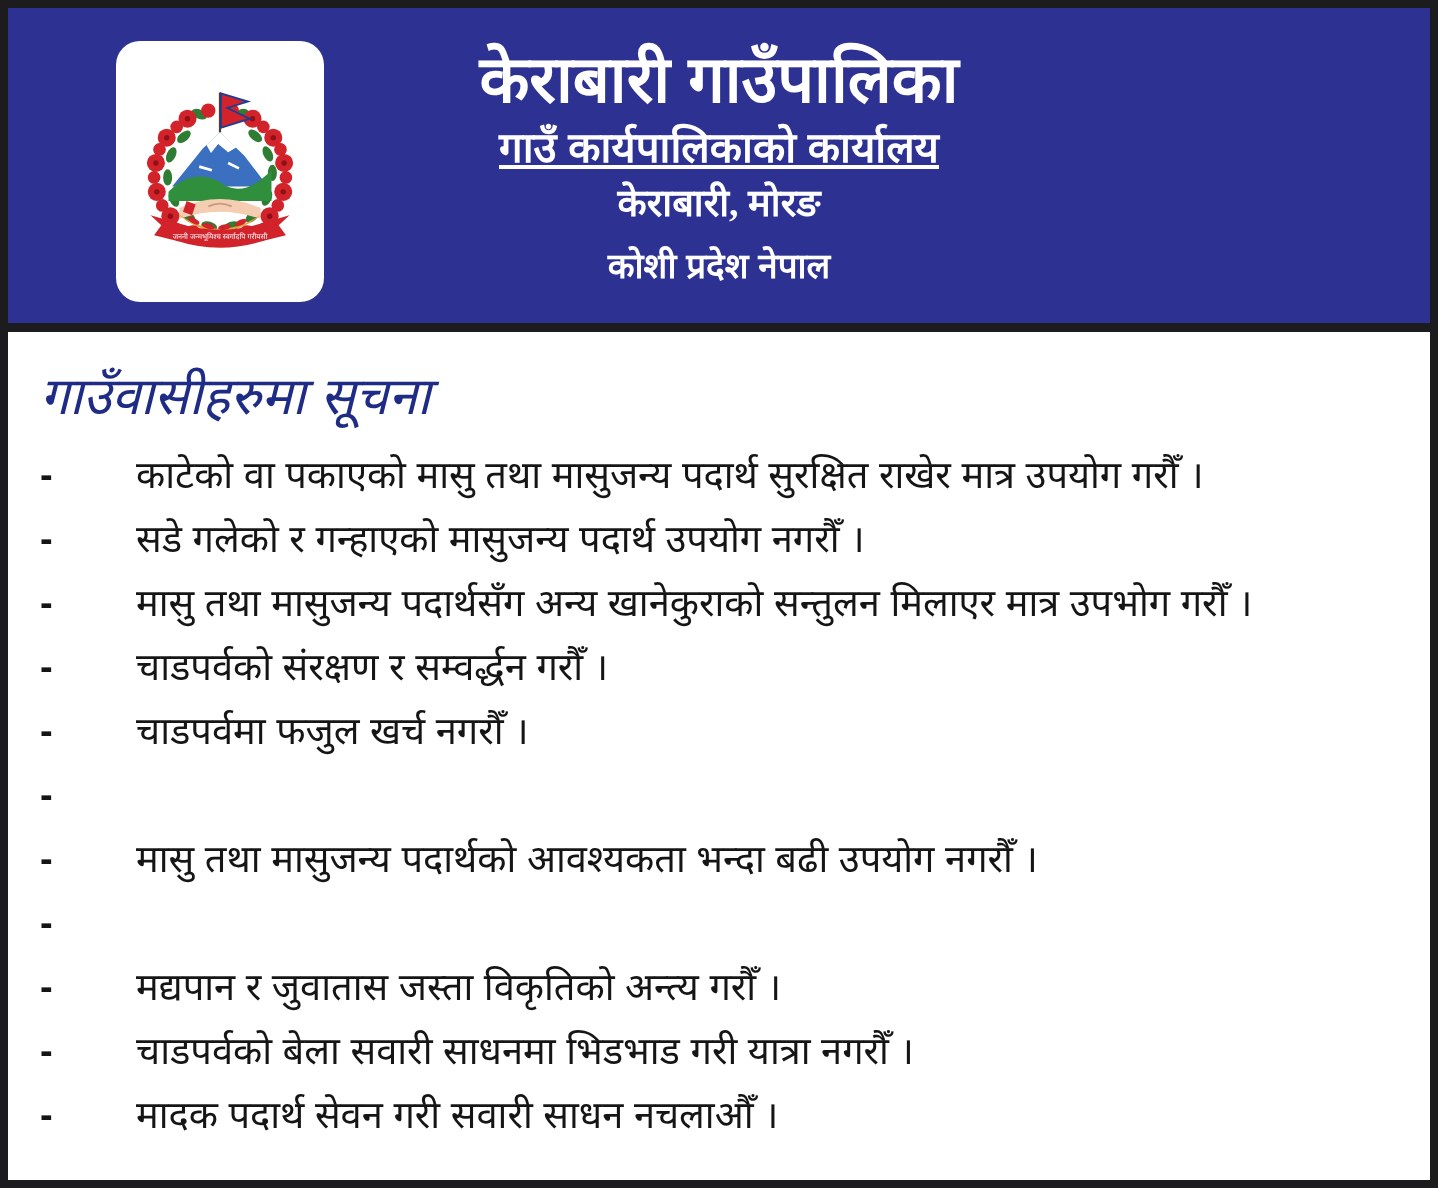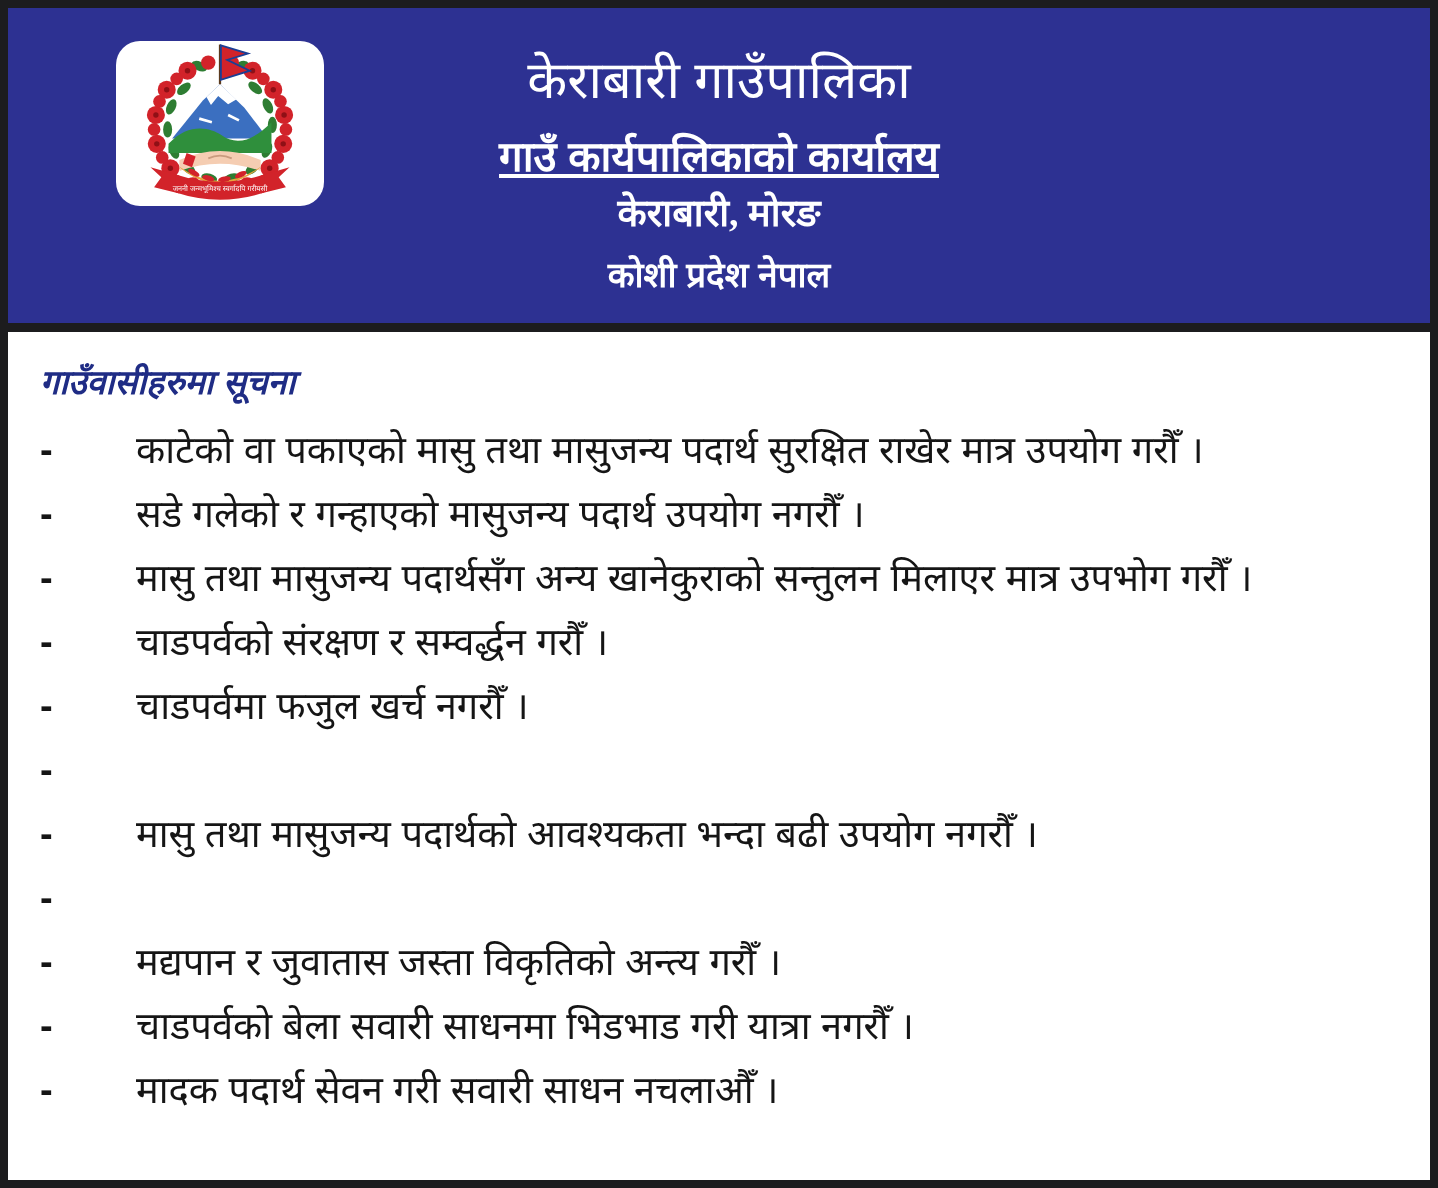--- a/index.html
+++ b/index.html
@@ -39,7 +39,7 @@
     justify-content: center;
   }
   .logo-box svg { width: 186px; height: 186px; }
-  .h1 { font-size: 52px; font-weight: normal; line-height: 1.05; margin: 16px; }
+  .h1 { font-size: 65px; font-weight: bold; line-height: 1.05; margin: 0; }
   .h2 { font-size: 42px; font-weight: bold; line-height: 1.05; margin: 12px 0 0 0; text-decoration: underline; }
   .h3 { font-size: 38px; font-weight: bold; line-height: 1.05; margin: 14px 0 0 0; font-family: Liberation Serif, serif; }
   .h4 { font-size: 35px; font-weight: bold; line-height: 1.05; margin: 24px 0 0 0; }

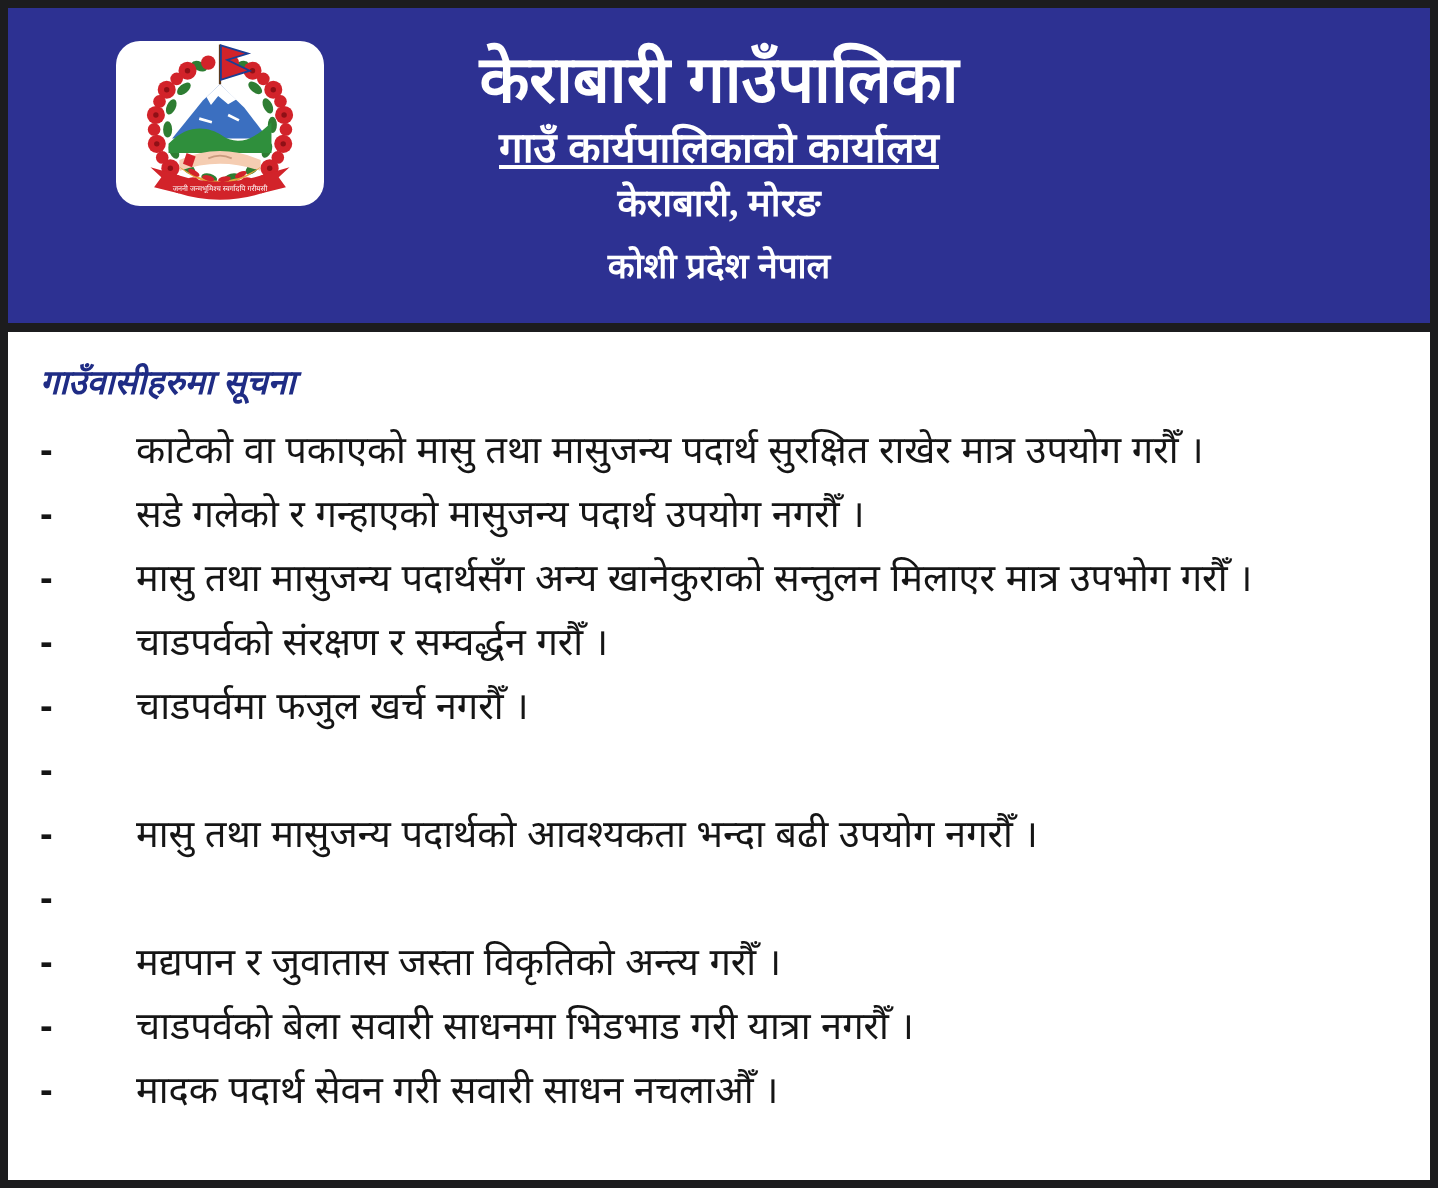--- a/index.html
+++ b/index.html
@@ -31,7 +31,7 @@
     left: 108px;
     top: 33px;
     width: 208px;
-    height: 165px;
+    height: 261px;
     background: #ffffff;
     border-radius: 24px;
     display: flex;

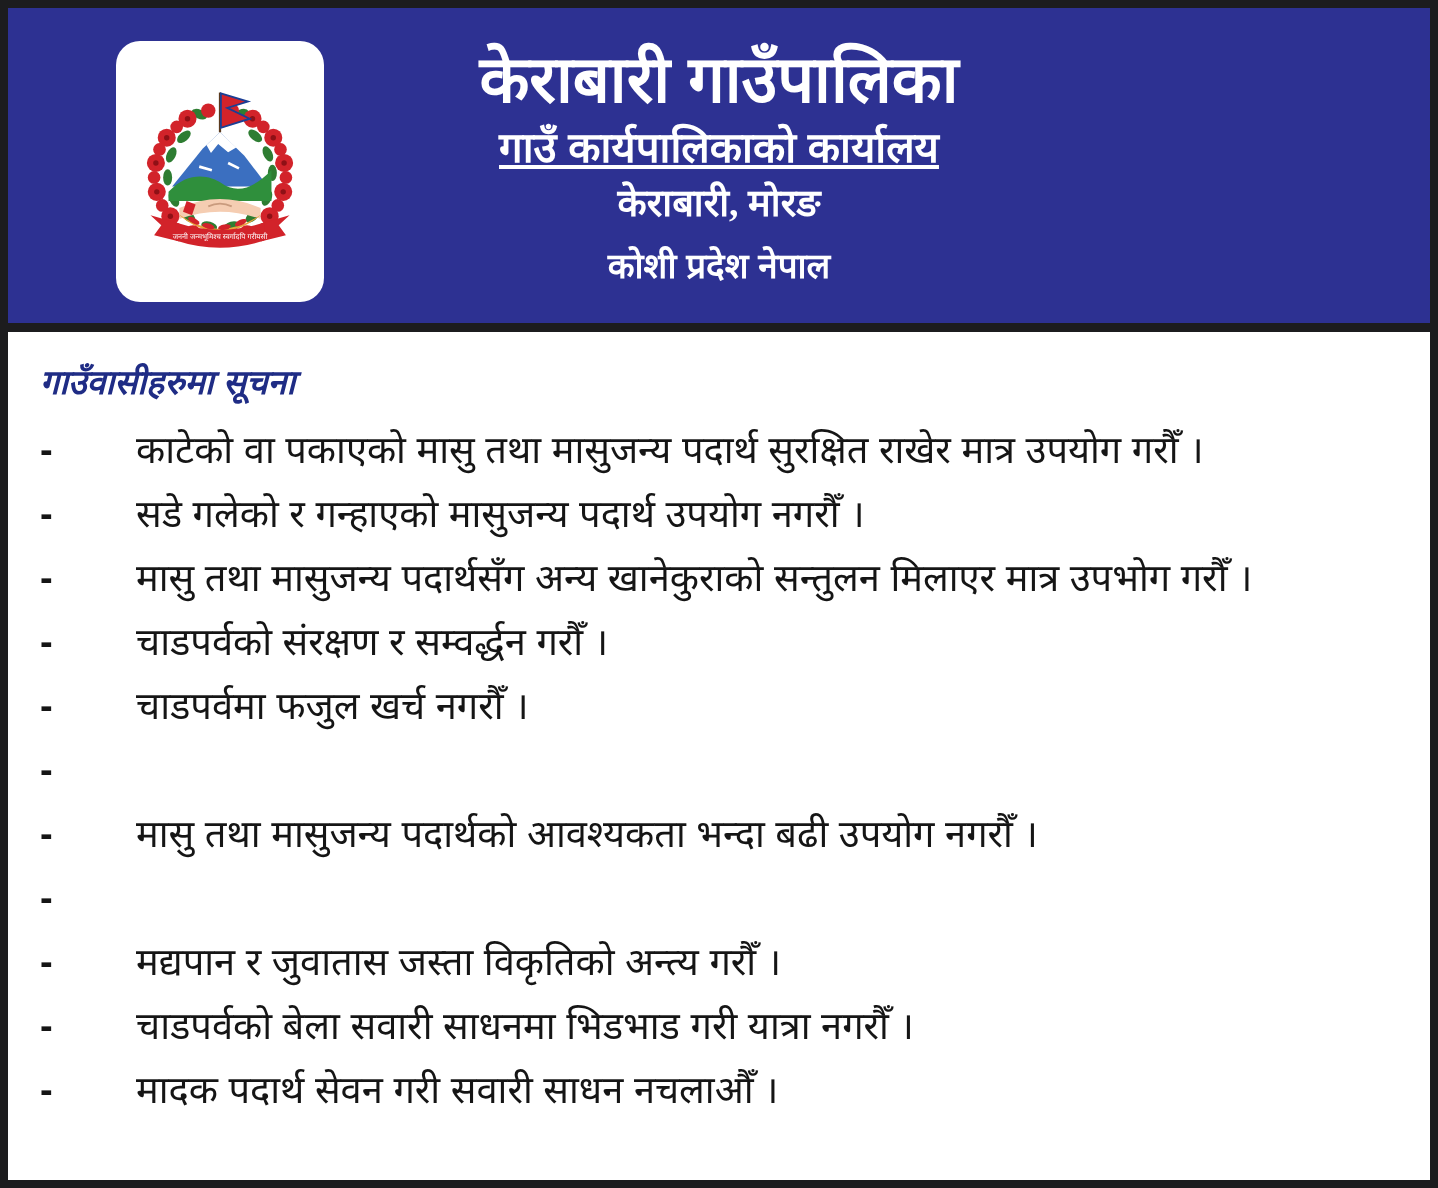--- a/index.html
+++ b/index.html
@@ -50,8 +50,8 @@
   }
   .notice-heading {
     color: #1f2c85;
-    font-size: 34px;
-    font-weight: bold;
+    font-size: 52px;
+    font-weight: normal;
     font-style: italic;
     margin: 0 0 14px 0;
   }

